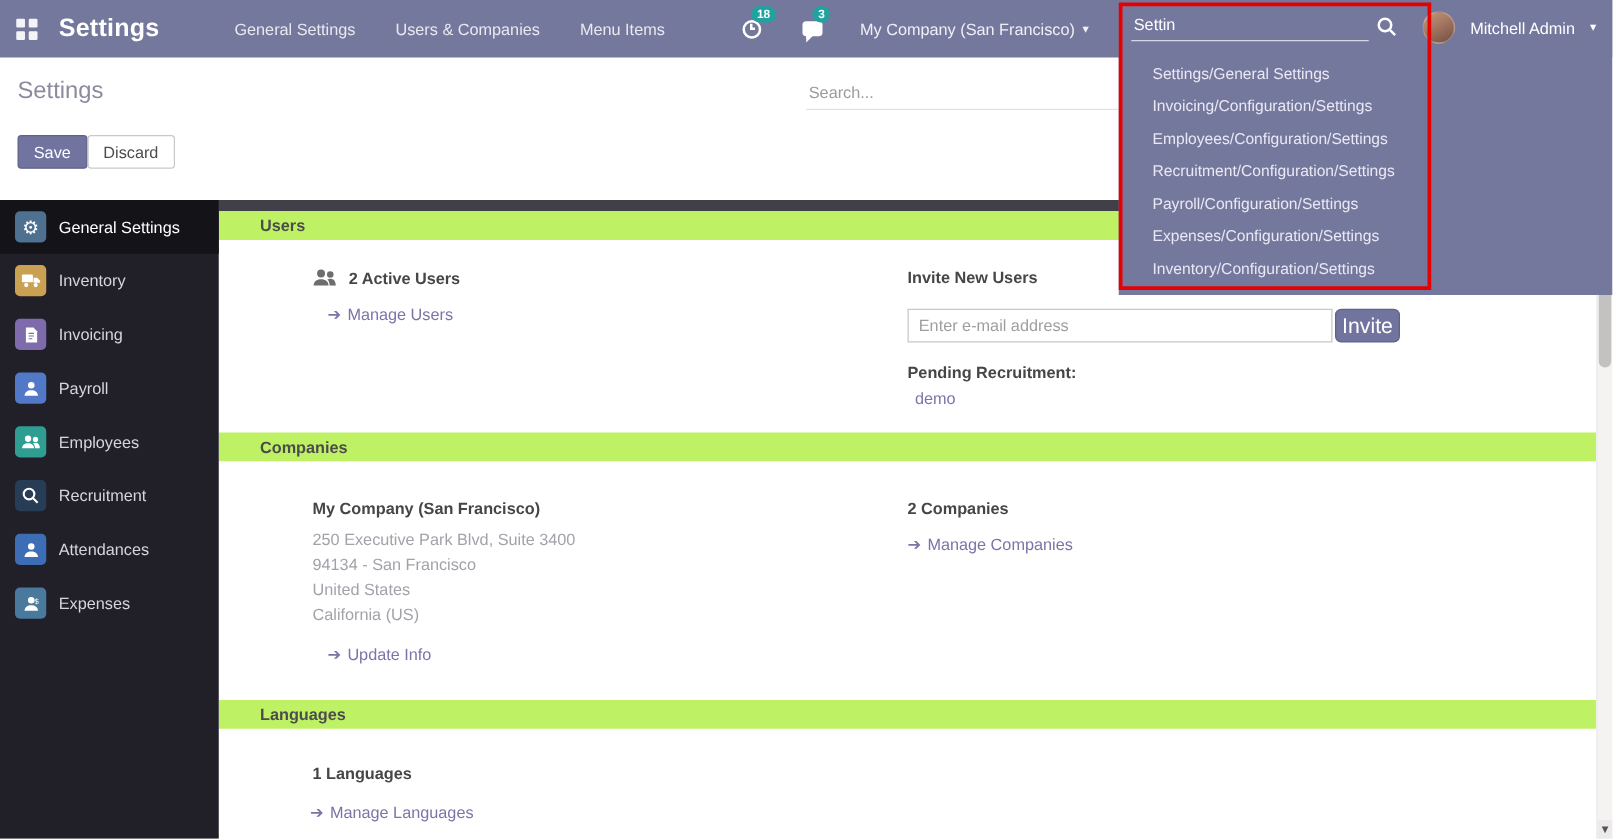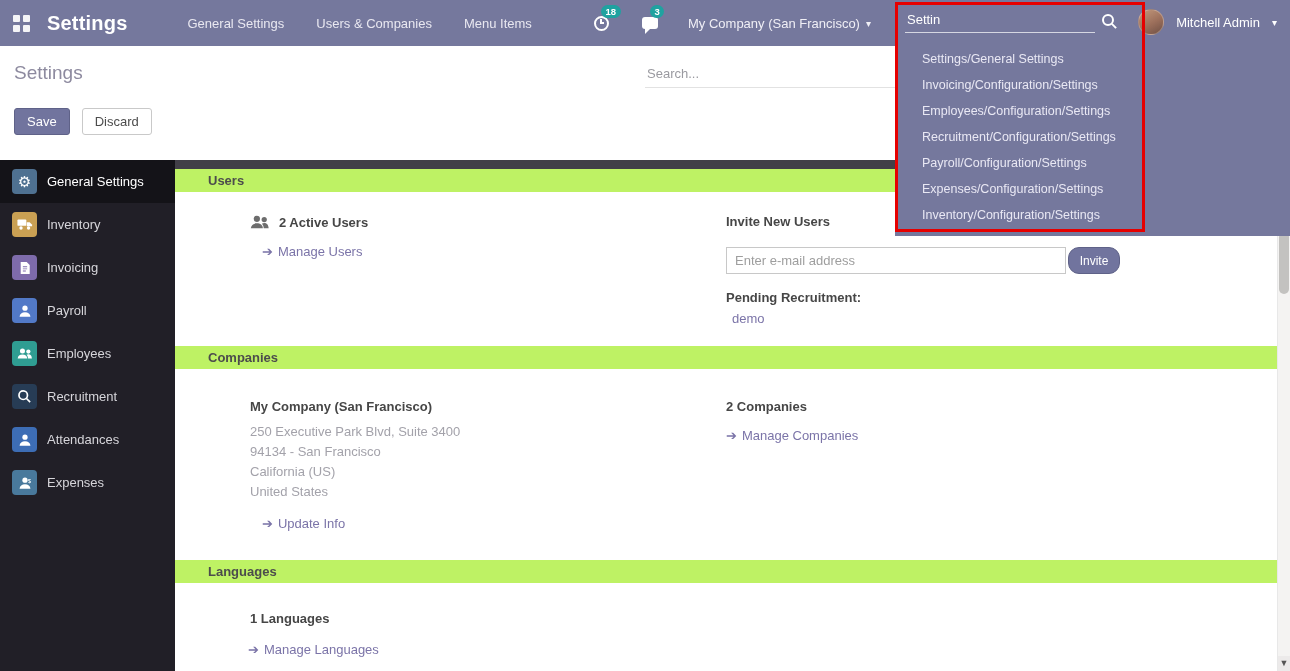--- a/index.html
+++ b/index.html
@@ -44,7 +44,7 @@
   .cp-search { position:absolute; left:645px; top:14px; width:250px; }
   .cp-search input { width:250px; border:none; border-bottom:1px solid #e2e2e2; font-size:13px; color:#555; padding:6px 2px; outline:none; font-family:"Liberation Sans", sans-serif; }
   .cp-search input::placeholder { color:#9a9aa0; }
-  .cp-buttons { position:absolute; left:14px; top:62px; display:flex; gap:12px; }
+  .cp-buttons { position:absolute; left:14px; top:62px; display:flex; gap:0; }
   .btn { font-size:13px; padding:5px 12px; border-radius:3px; cursor:pointer; font-family:"Liberation Sans", sans-serif; }
   .btn-primary { background:#71749e; border:1px solid #5f6288; color:#fff; }
   .btn-secondary { background:#fff; border:1px solid #c9c9c9; color:#4c4c4c; }

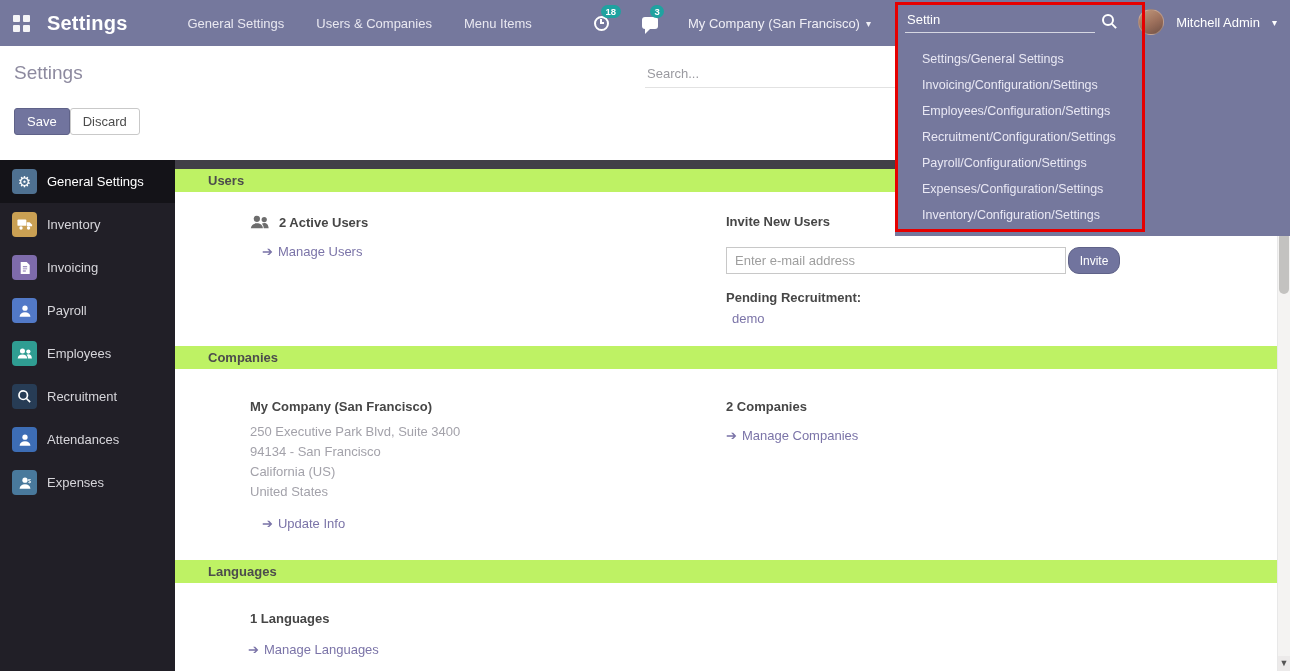--- a/index.html
+++ b/index.html
@@ -78,7 +78,7 @@
   .invite-row { display:flex; margin-top:18px; align-items:stretch; }
   .invite-row input { width:340px; height:27px; border:1px solid #c8c8c8; padding:0 8px; font-size:13px; color:#555; outline:none; font-family:"Liberation Sans", sans-serif; }
   .invite-row input::placeholder { color:#9e9e9e; }
-  .invite-btn { margin-left:2px; width:52px; background:#71749e; border:1px solid #5f6288; color:#fff; font-size:12px; border-radius:11px; cursor:pointer; font-family:"Liberation Sans", sans-serif; }
+  .invite-btn { margin-left:2px; width:52px; background:#71749e; border:1px solid #5f6288; color:#fff; font-size:17px; border-radius:5px; cursor:pointer; font-family:"Liberation Sans", sans-serif; }
   .mt14 { margin-top:14px; } .mt16 { margin-top:16px; } .mt8 { margin-top:8px; } .mt6 { margin-top:6px; }
   .pad-top30 { padding-top:30px; }
   .demo-link { margin-left:6px; }

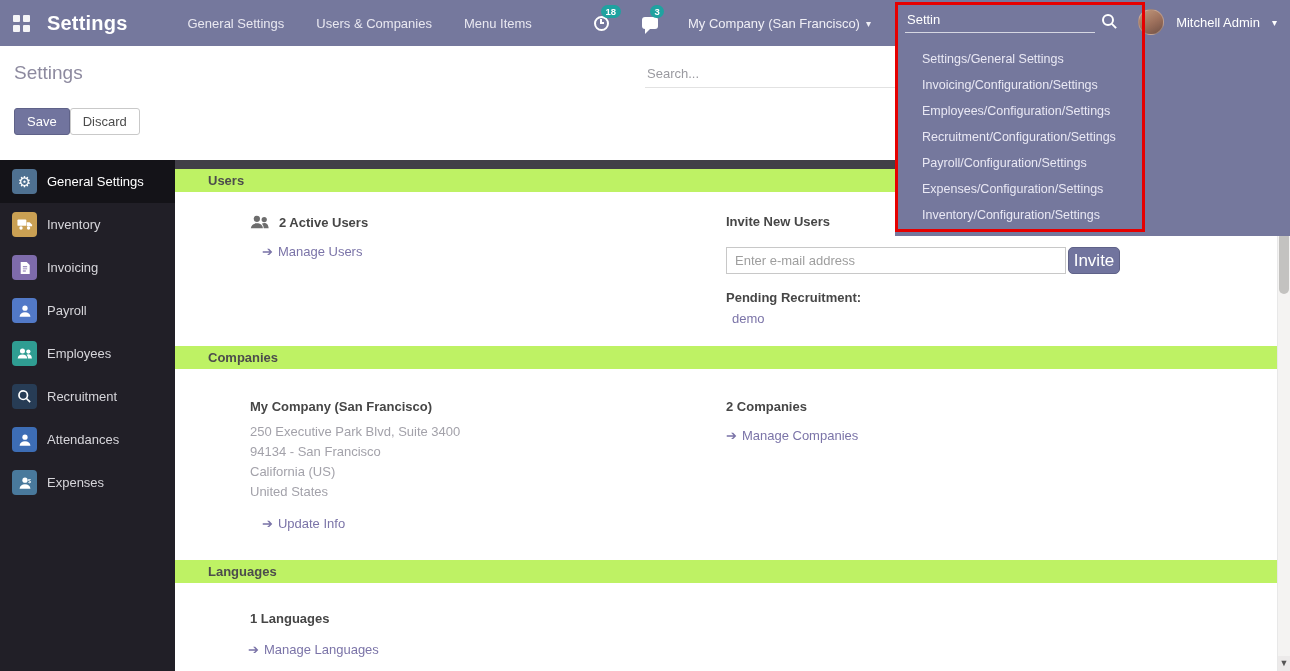--- a/index.html
+++ b/index.html
@@ -247,8 +247,8 @@
       <div class="muted mt8">
         <div>250 Executive Park Blvd, Suite 3400</div>
         <div>94134 - San Francisco</div>
+        <div>United States</div>
         <div>California (US)</div>
-        <div>United States</div>
       </div>
       <div class="mt14 indent12">
         <span class="link">

